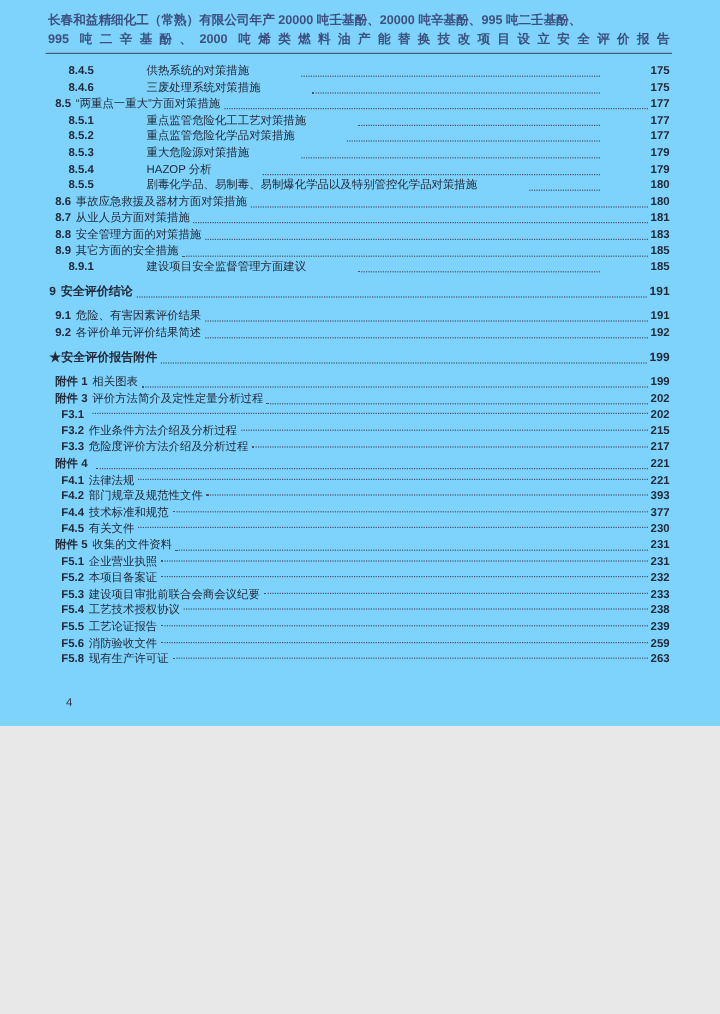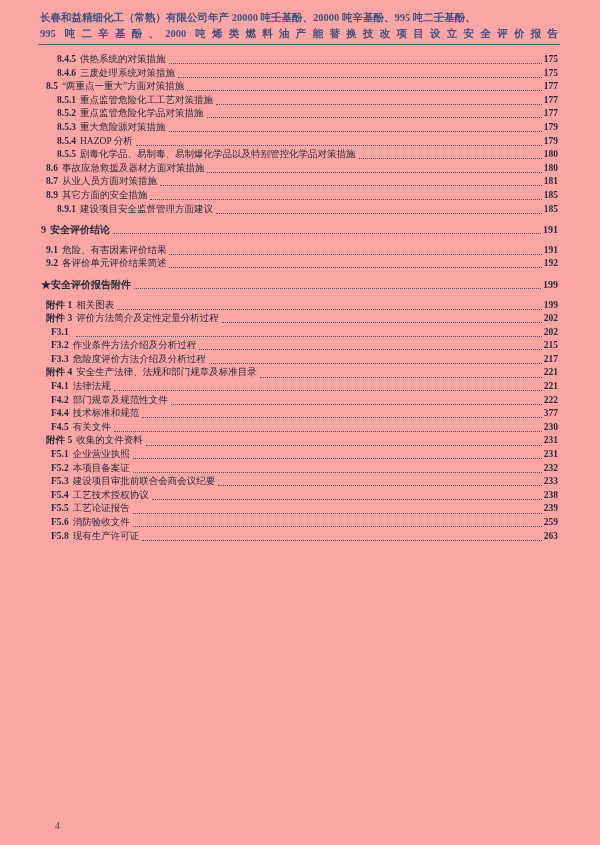--- a/index.html
+++ b/index.html
@@ -5,9 +5,9 @@
   html,body{margin:0;padding:0;background:#e8e8e8;}
   .page{
     position:relative;
-    width:600px;height:845px;
-    background:#fca5a5;
-    font-family:Liberation Serif, serif;
+    width:600px;height:605px;
+    background:#7dd3fc;
+    font-family:Liberation Sans, sans-serif;
     color:var(--body-color,#232b3a);
     overflow:hidden;
     box-sizing:border-box;

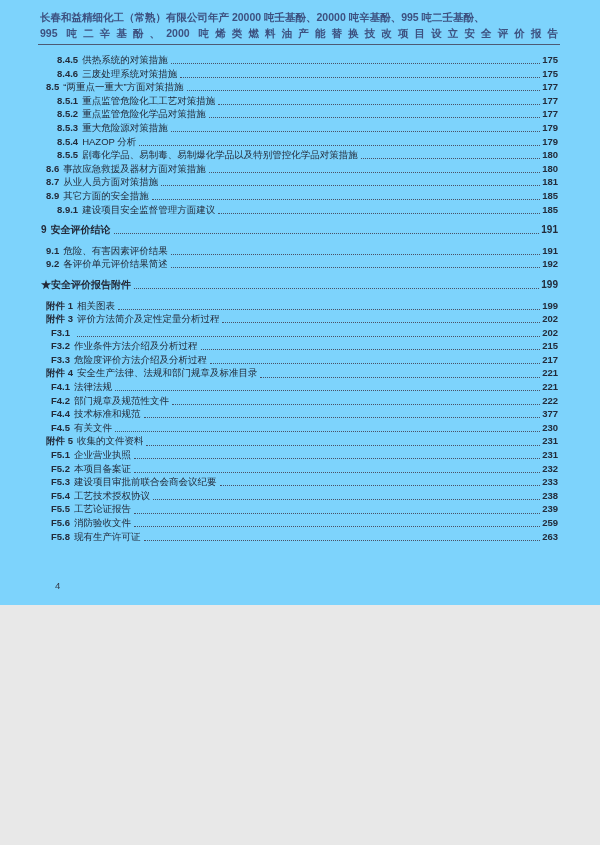--- a/index.html
+++ b/index.html
@@ -48,7 +48,7 @@
   .lvl1{padding-left:1px;}
   .lvl2{padding-left:6px;}
   .lvl3{padding-left:11px;}
-  .lvl4{padding-left:17px;}
+  .lvl4{padding-left:17px;gap:40px;}
   .footer-pg{
     position:absolute;
     left:55px;bottom:14px;

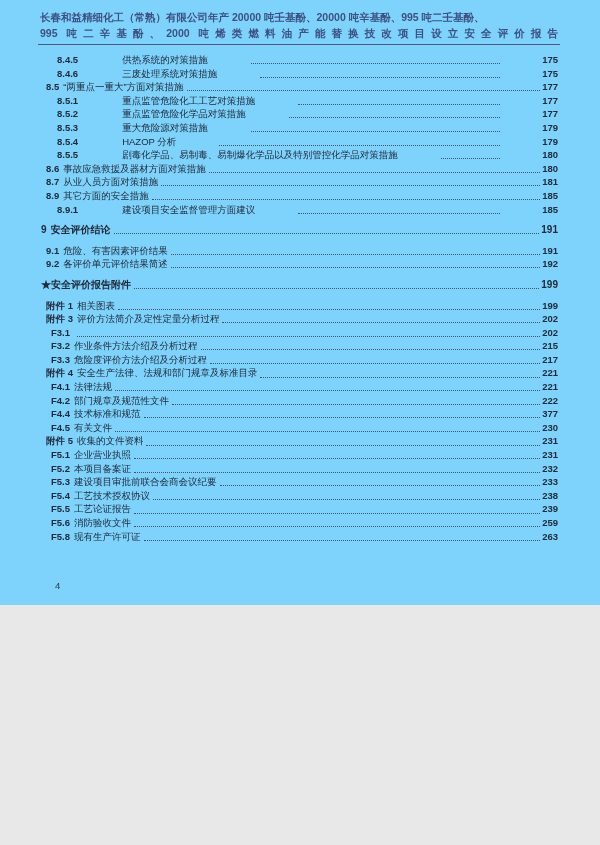--- a/index.html
+++ b/index.html
@@ -130,6 +130,12 @@
     <span class="pg">181</span>
   </div>
         <div class="toc-row lvl2">
+    <span class="num">8.8</span>
+    <span class="title">安全管理方面的对策措施</span>
+    <span class="dots"></span>
+    <span class="pg">183</span>
+  </div>
+        <div class="toc-row lvl2">
     <span class="num">8.9</span>
     <span class="title">其它方面的安全措施</span>
     <span class="dots"></span>

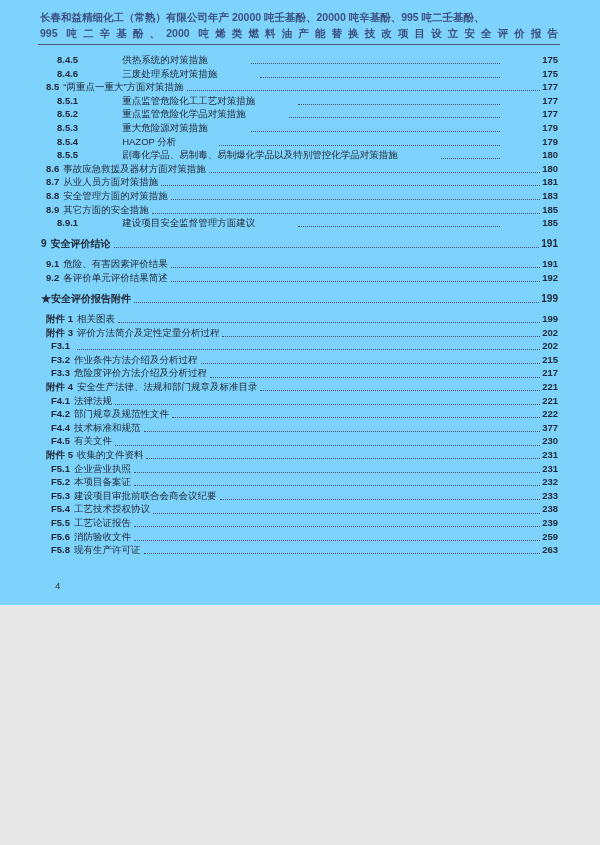--- a/index.html
+++ b/index.html
@@ -47,7 +47,7 @@
   .toc-row.chapter{font-weight:bold;font-size:10px;margin:7px 0;}
   .lvl1{padding-left:1px;}
   .lvl2{padding-left:6px;}
-  .lvl3{padding-left:11px;}
+  .lvl3{padding-left:11px;align-items:center;}
   .lvl4{padding-left:17px;gap:40px;}
   .footer-pg{
     position:absolute;

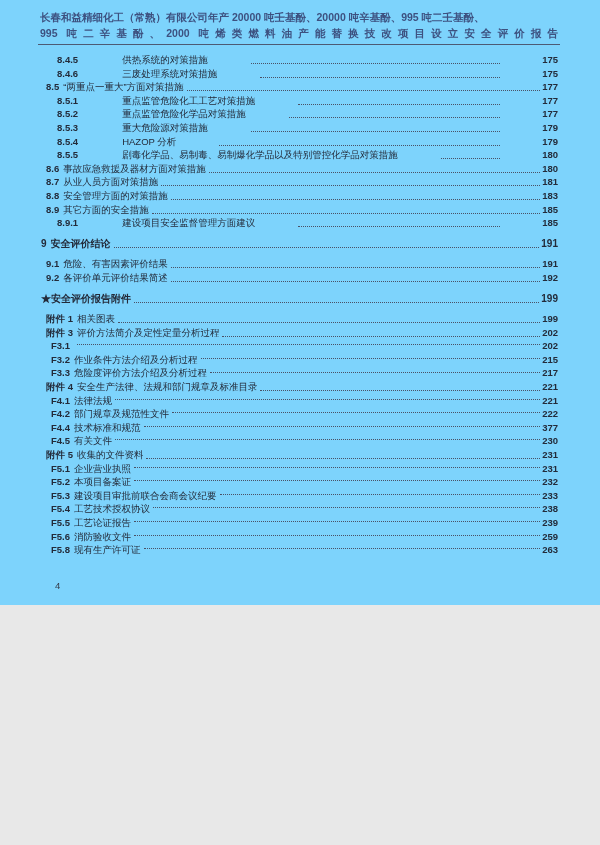--- a/index.html
+++ b/index.html
@@ -202,7 +202,6 @@
   </div>
         <div class="toc-row lvl2">
     <span class="num">附件 4</span>
-    <span class="title">安全生产法律、法规和部门规章及标准目录</span>
     <span class="dots"></span>
     <span class="pg">221</span>
   </div>

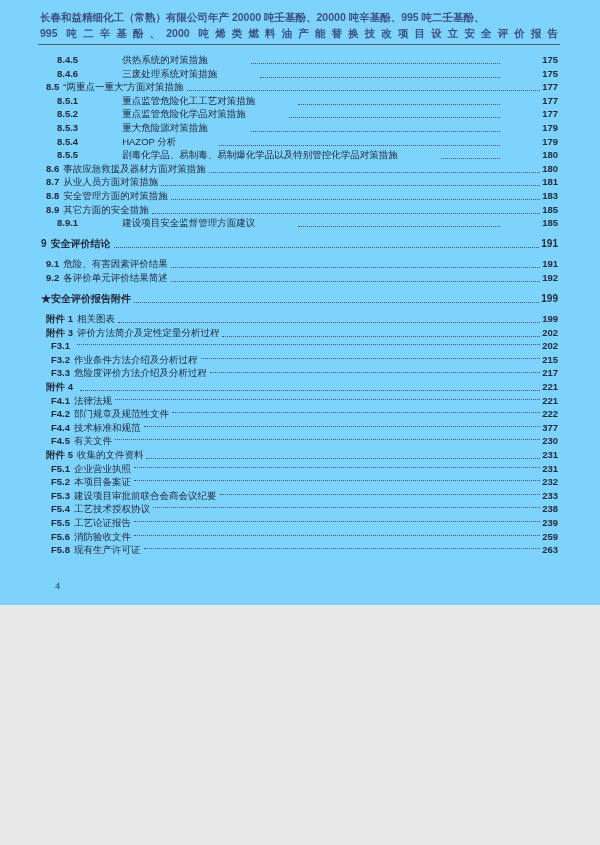--- a/index.html
+++ b/index.html
@@ -215,7 +215,7 @@
     <span class="num">F4.2</span>
     <span class="title">部门规章及规范性文件</span>
     <span class="dots"></span>
-    <span class="pg">222</span>
+    <span class="pg">393</span>
   </div>
         <div class="toc-row lvl3">
     <span class="num">F4.4</span>

